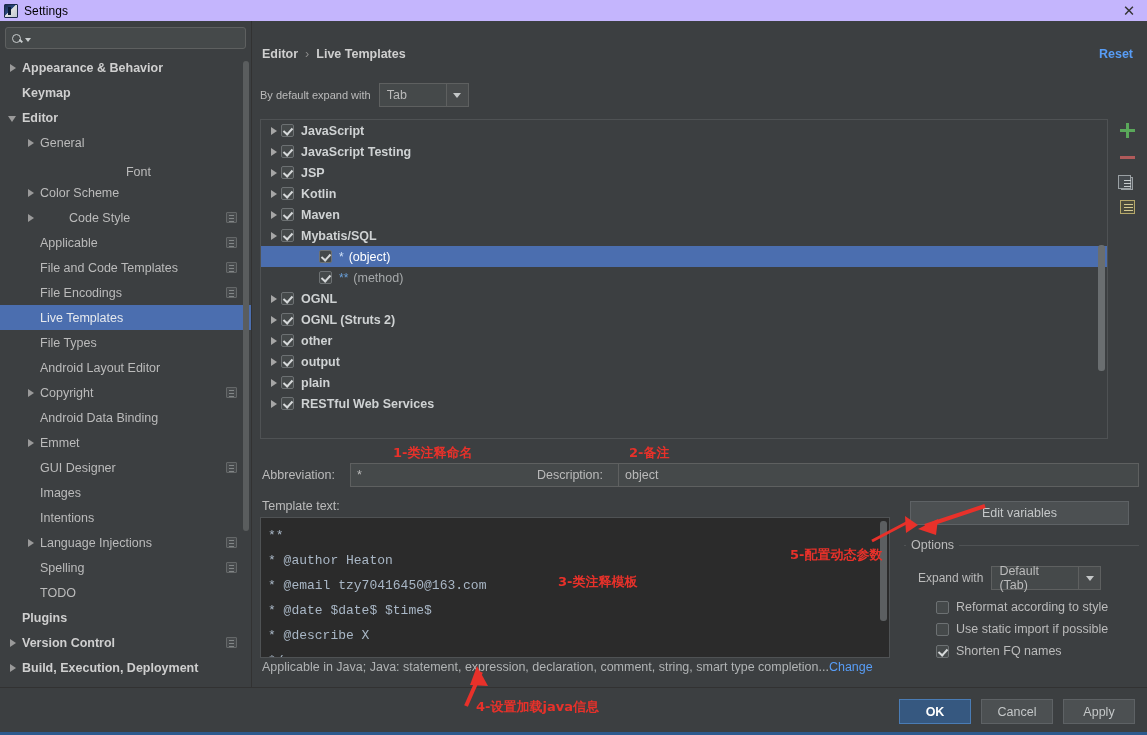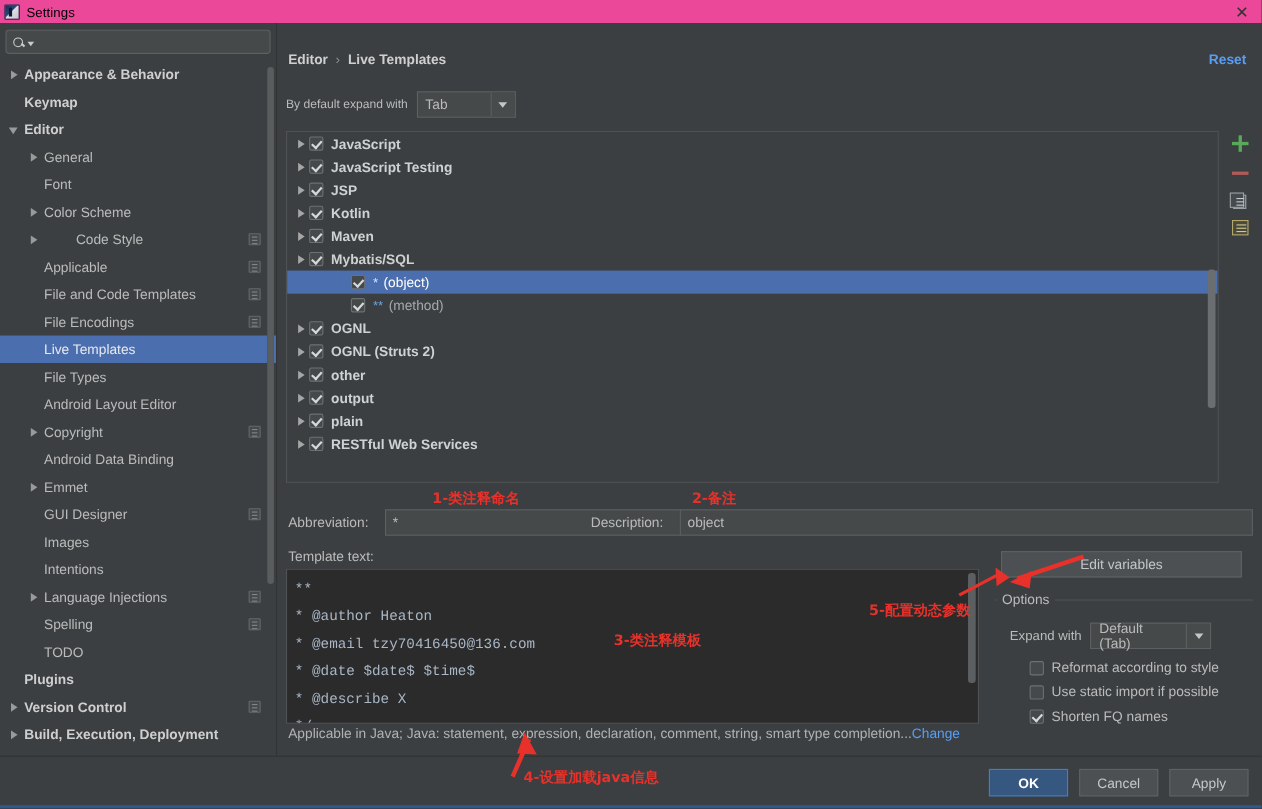--- a/index.html
+++ b/index.html
@@ -14,7 +14,7 @@
 
   
   .titlebar {
-    height: 21px; background: #ec4899; color: #000000;
+    height: 21px; background: #c4b5fd; color: #000000;
     display: flex; align-items: center; padding: 0 4px;
     font-size: 12px; position: relative;
   }

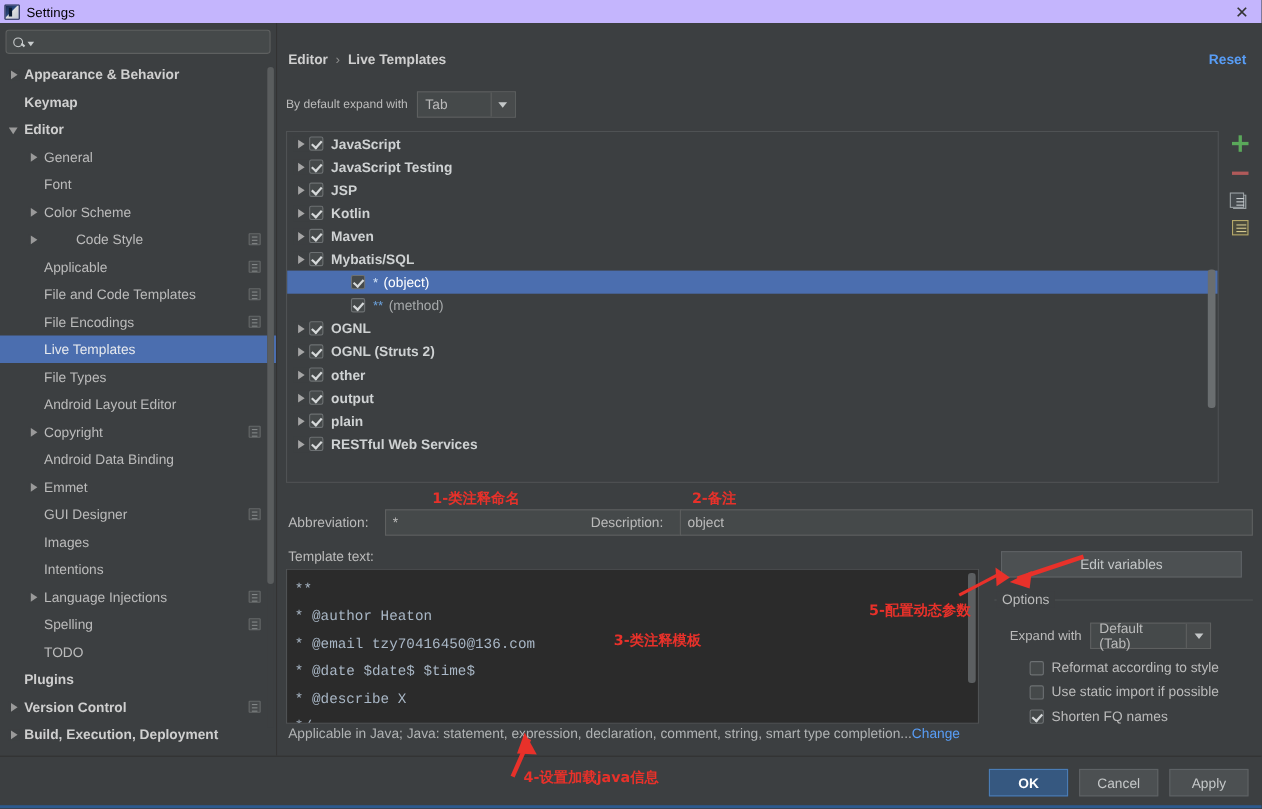--- a/index.html
+++ b/index.html
@@ -350,7 +350,7 @@
             <span class="arrow right"></span>
             <span class="lbl">General</span>
           </div>
-          <div class="tnode" style="padding-left: 26px;">
+          <div class="tnode" style="padding-left: 42px; flex-direction: column;">
             <span class="arrow "></span>
             <span class="lbl">Font</span>
           </div>

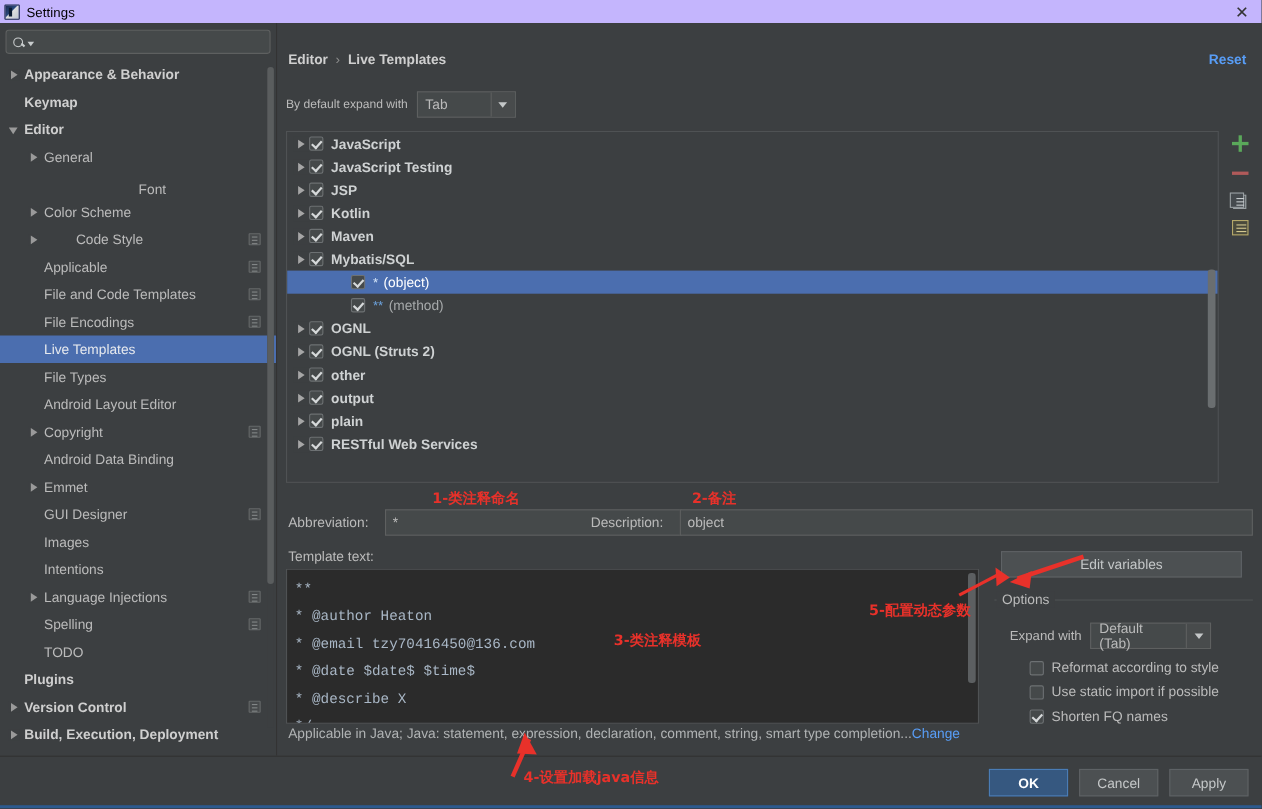--- a/index.html
+++ b/index.html
@@ -569,7 +569,7 @@
         <div id="editor-lines">
             <div class="line">**</div>
             <div class="line">* @author Heaton</div>
-            <div class="line">* @email tzy70416450@136.com</div>
+            <div class="line">* @email tzy70416450@163.com</div>
             <div class="line">* @date $date$ $time$</div>
             <div class="line">* @describe X</div>
             <div class="line">*/</div>

